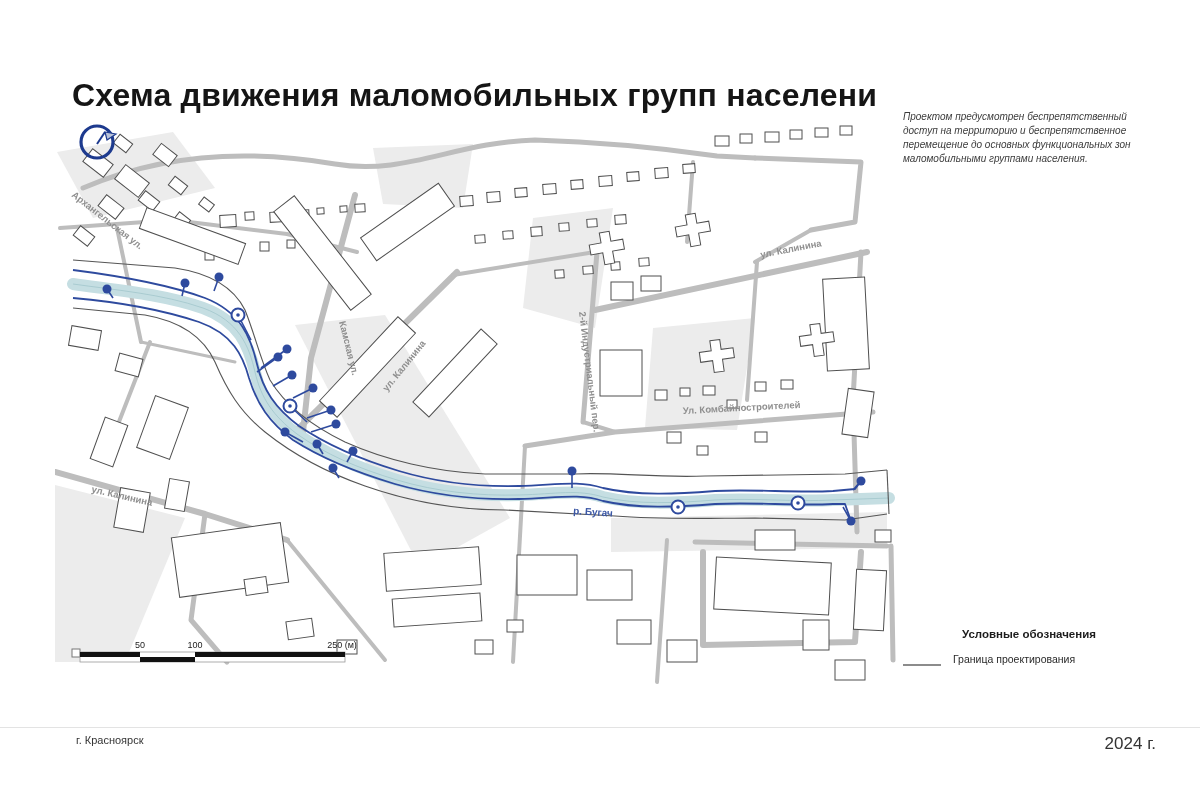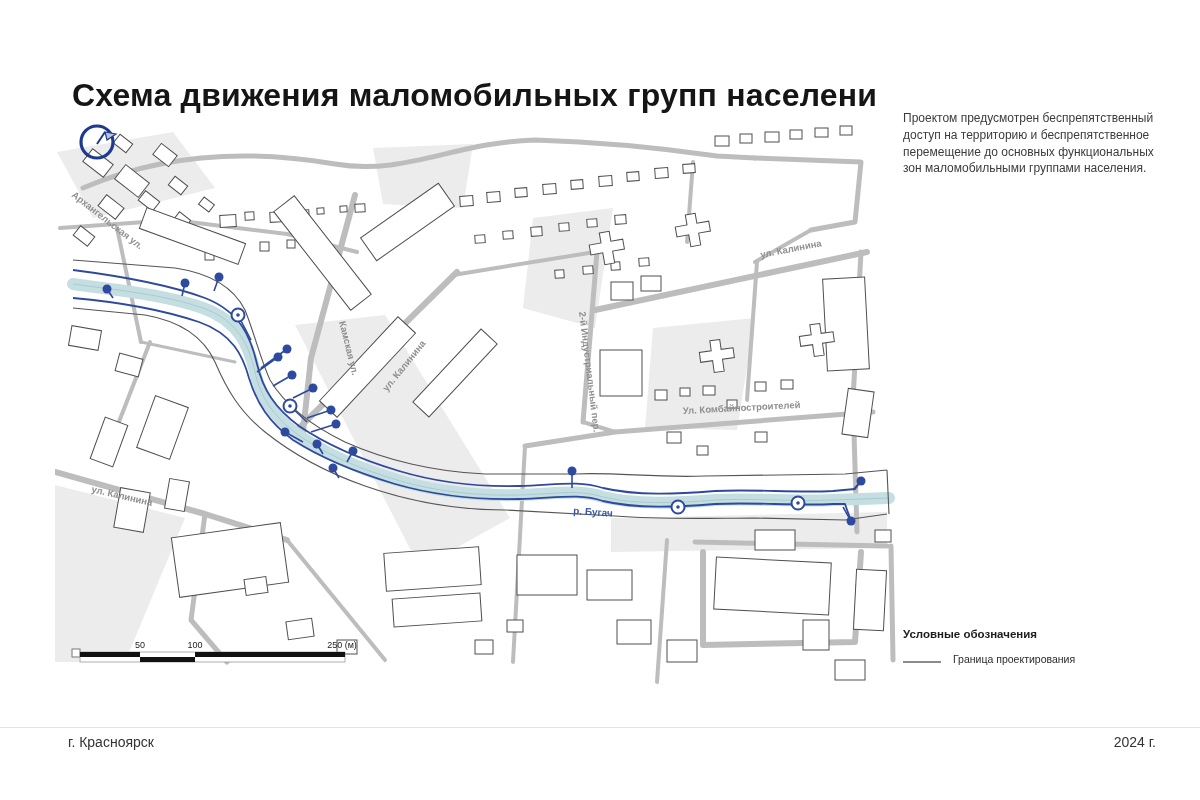--- a/index.html
+++ b/index.html
@@ -6,7 +6,7 @@
   body{position:relative;width:1200px;height:800px;font-family:"Liberation Sans",sans-serif;overflow:hidden;}
   .page-title{position:absolute;left:72px;top:56px;width:840px;font-size:32px;font-weight:700;color:#151515;letter-spacing:.2px;white-space:nowrap;overflow:hidden;}
   .side-col{position:absolute;left:903px;top:110px;width:252px;}
-  .side-desc{font-size:12px;line-height:1.4;color:#3c3c3c;}
+  .side-desc{font-size:10px;line-height:1.4;color:#3c3c3c;font-style:italic;}
   .legend{position:absolute;left:903px;top:628px;width:252px;}
   .legend-title{font-size:11.5px;font-weight:700;color:#1c1c1c;margin-bottom:12px;}
   .legend-item{display:flex;align-items:center;margin-bottom:9px;}

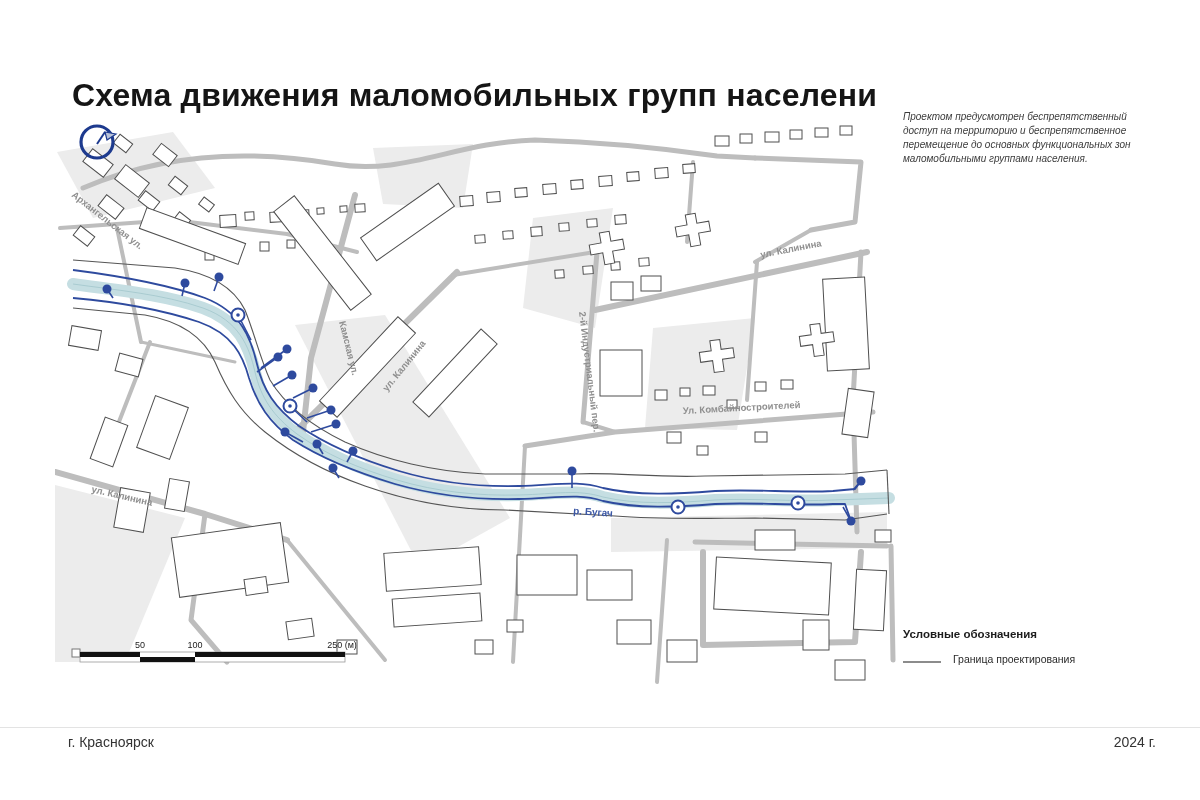--- a/index.html
+++ b/index.html
@@ -8,7 +8,7 @@
   .side-col{position:absolute;left:903px;top:110px;width:252px;}
   .side-desc{font-size:10px;line-height:1.4;color:#3c3c3c;font-style:italic;}
   .legend{position:absolute;left:903px;top:628px;width:252px;}
-  .legend-title{font-size:11.5px;font-weight:700;color:#1c1c1c;margin-bottom:12px;}
+  .legend-title{font-size:11.5px;font-weight:700;color:#1c1c1c;margin-bottom:12px;text-align:center;}
   .legend-item{display:flex;align-items:center;margin-bottom:9px;}
   .legend-swatch{width:38px;height:0;border-top:2px solid #888;margin-top:6px;margin-right:12px;flex:0 0 auto;}
   .legend-label{font-size:10.5px;color:#2a2a2a;line-height:1.35;}

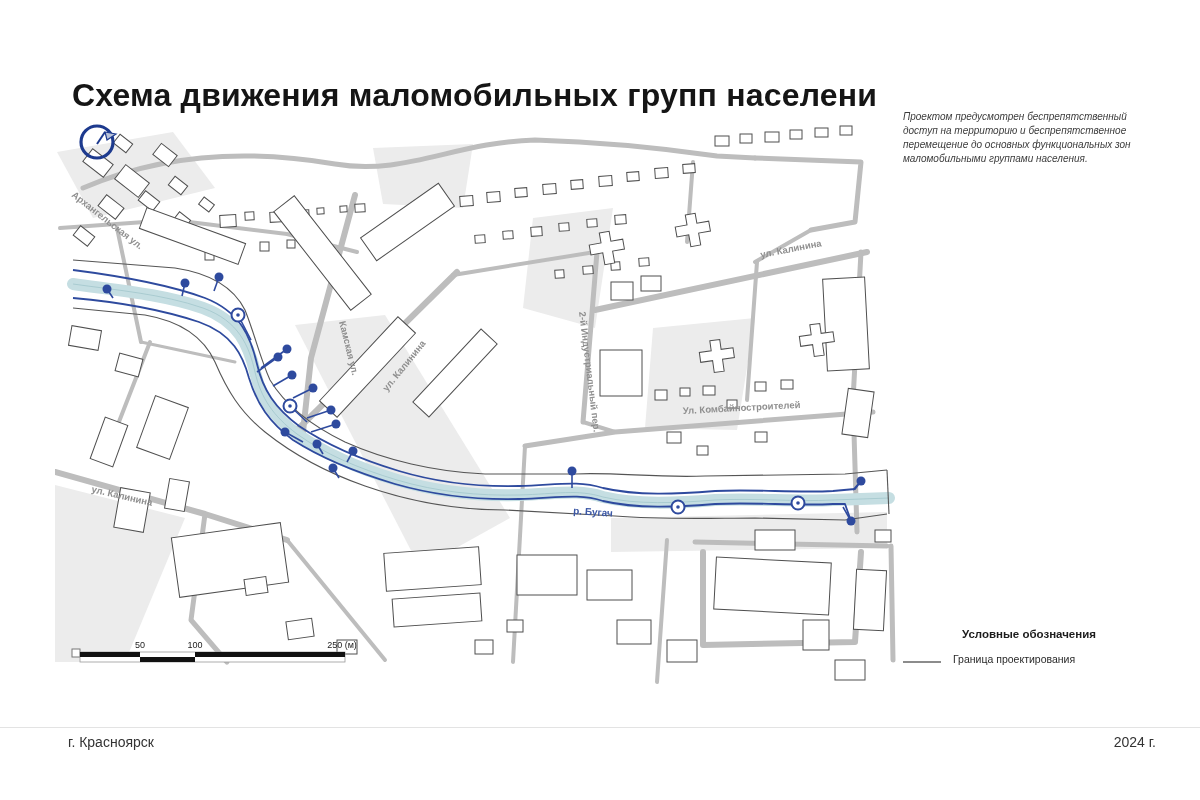--- a/index.html
+++ b/index.html
@@ -9,7 +9,7 @@
   .side-desc{font-size:10px;line-height:1.4;color:#3c3c3c;font-style:italic;}
   .legend{position:absolute;left:903px;top:628px;width:252px;}
   .legend-title{font-size:11.5px;font-weight:700;color:#1c1c1c;margin-bottom:12px;text-align:center;}
-  .legend-item{display:flex;align-items:center;margin-bottom:9px;}
+  .legend-item{display:flex;align-items:flex-end;margin-bottom:9px;}
   .legend-swatch{width:38px;height:0;border-top:2px solid #888;margin-top:6px;margin-right:12px;flex:0 0 auto;}
   .legend-label{font-size:10.5px;color:#2a2a2a;line-height:1.35;}
   .footer-divider{position:absolute;left:0;top:727px;width:1200px;height:1px;background:#e3e3e3;}

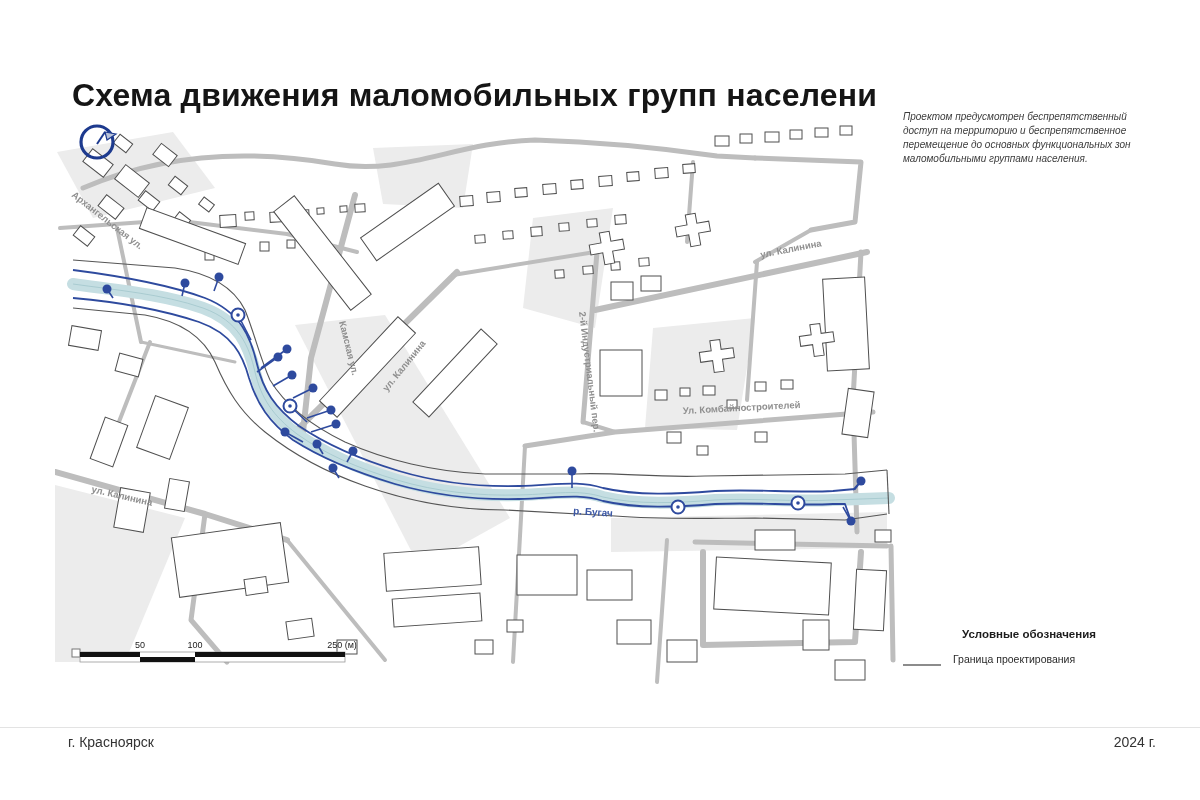--- a/index.html
+++ b/index.html
@@ -13,7 +13,7 @@
   .legend-swatch{width:38px;height:0;border-top:2px solid #888;margin-top:6px;margin-right:12px;flex:0 0 auto;}
   .legend-label{font-size:10.5px;color:#2a2a2a;line-height:1.35;}
   .footer-divider{position:absolute;left:0;top:727px;width:1200px;height:1px;background:#e3e3e3;}
-  .footer-city{position:absolute;left:68px;top:734px;font-size:14px;color:#333;}
+  .footer-city{position:absolute;left:76px;top:734px;font-size:11px;color:#333;}
   .footer-year{position:absolute;right:44px;top:734px;font-size:14px;color:#333;}
   .map-wrap{position:absolute;left:55px;top:100px;width:845px;height:600px;}
   svg text{font-family:"Liberation Sans",sans-serif;}

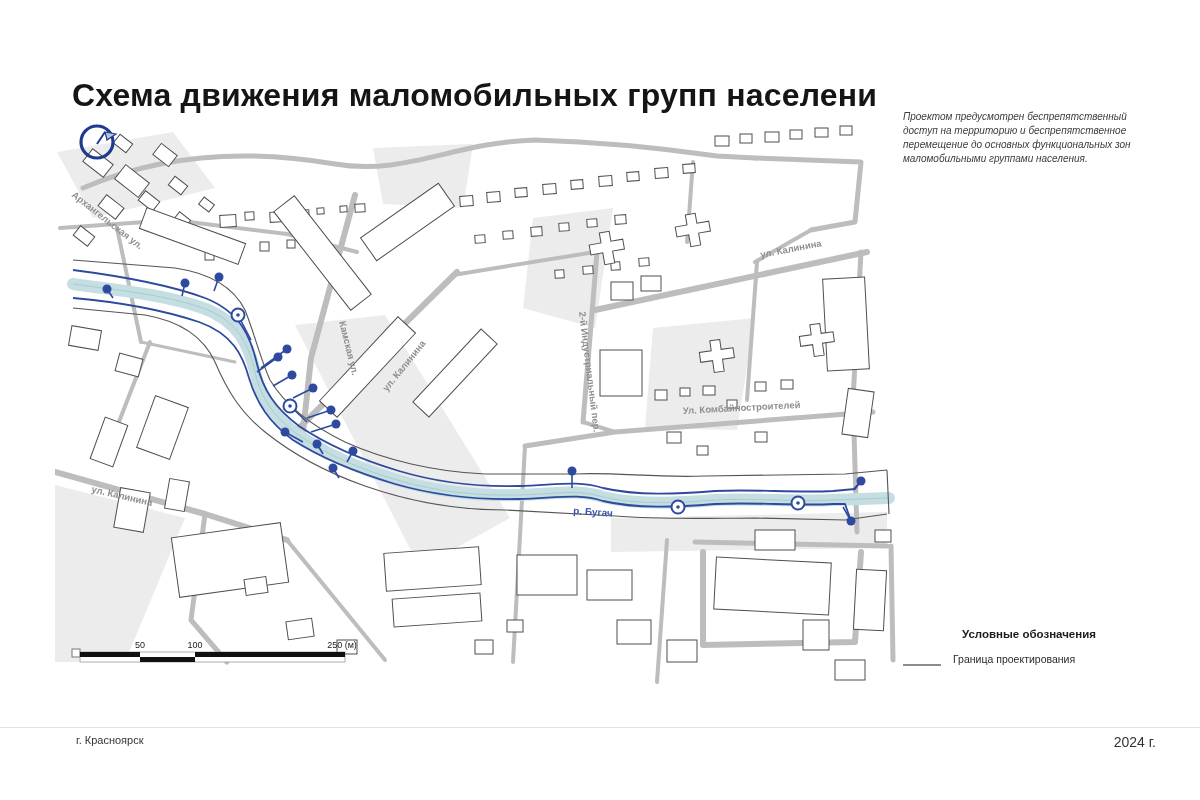--- a/index.html
+++ b/index.html
@@ -14,7 +14,7 @@
   .legend-label{font-size:10.5px;color:#2a2a2a;line-height:1.35;}
   .footer-divider{position:absolute;left:0;top:727px;width:1200px;height:1px;background:#e3e3e3;}
   .footer-city{position:absolute;left:76px;top:734px;font-size:11px;color:#333;}
-  .footer-year{position:absolute;right:44px;top:734px;font-size:14px;color:#333;}
+  .footer-year{position:absolute;right:44px;top:734px;font-size:17px;color:#333;}
   .map-wrap{position:absolute;left:55px;top:100px;width:845px;height:600px;}
   svg text{font-family:"Liberation Sans",sans-serif;}
   .street-label{font-size:9.5px;fill:#8f8f8f;font-weight:600;}

